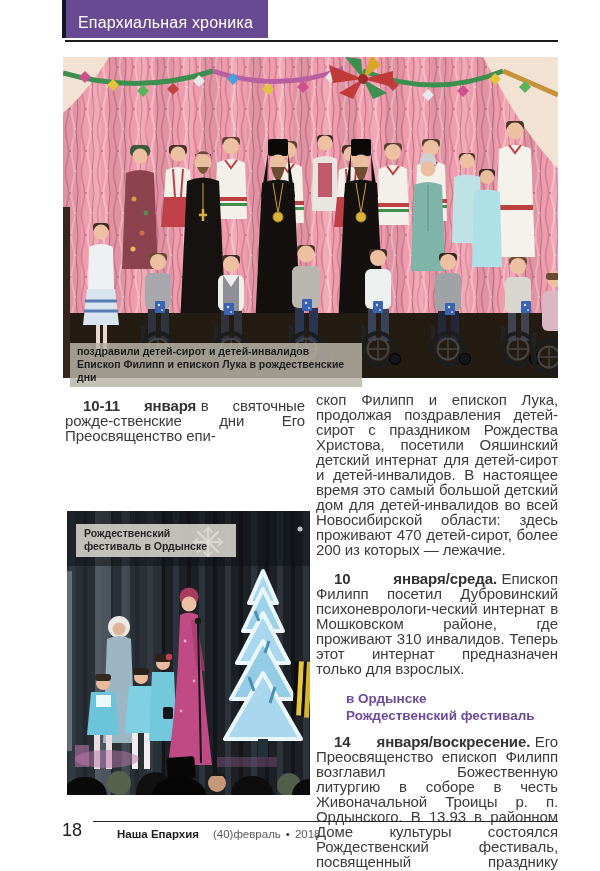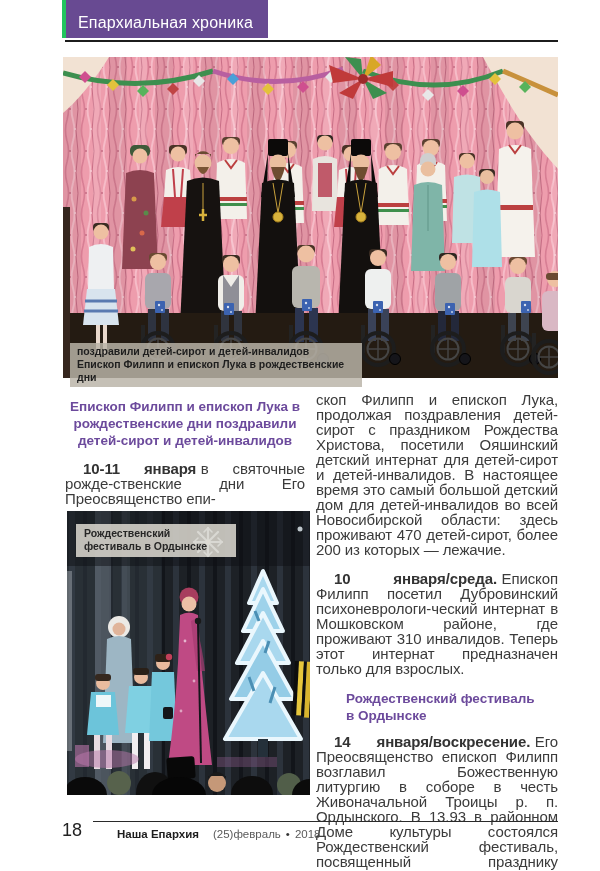--- a/index.html
+++ b/index.html
@@ -10,7 +10,7 @@
   
   .chron-bar{
     position:absolute;left:62px;top:0;width:206px;height:38px;
-    background:#684a92;border-left:4px solid #22c55e;box-sizing:border-box;
+    background:#684a92;border-left:4px solid #0f172a;box-sizing:border-box;
     display:flex;align-items:flex-end;padding:0 0 6px 12px;
   }
   .chron-bar .t{color:#ffffff;font-size:16px;letter-spacing:.2px;}

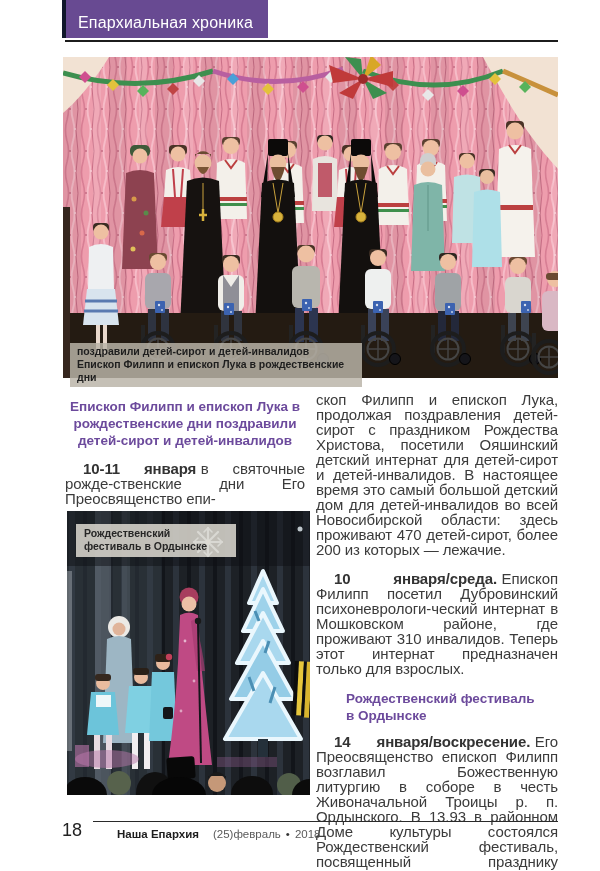--- a/index.html
+++ b/index.html
@@ -305,7 +305,6 @@
   </div>
 
   <div class="colL">
-    <h2 class="art">Епископ Филипп и епископ Лука в рождественские дни поздравили детей-сирот и детей-инвалидов</h2>
     <p class="body indent"><b class="lead">10-11 января</b><span>в святочные рожде-ственские дни Его Преосвященство епи-</span></p>
   </div>
 

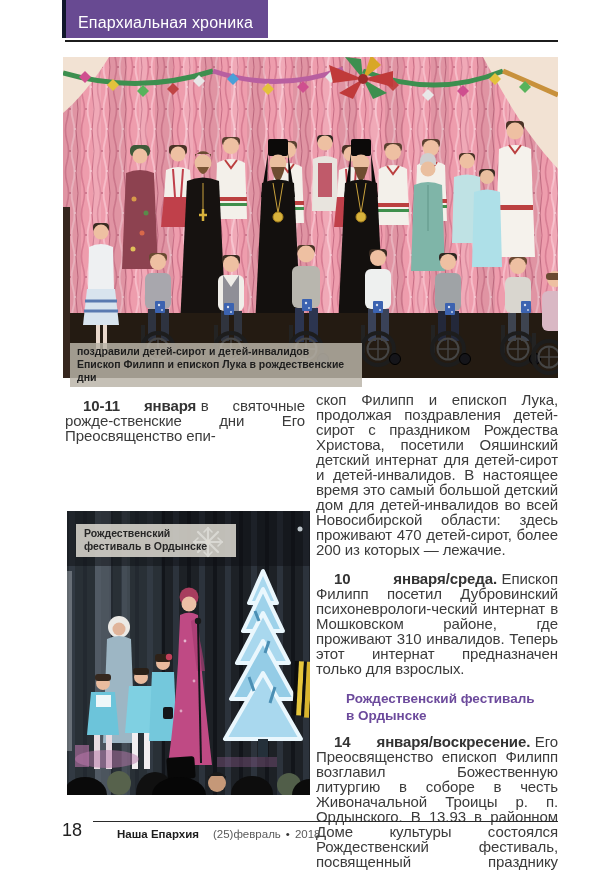--- a/index.html
+++ b/index.html
@@ -418,8 +418,8 @@
     <p class="body">скоп Филипп и епископ Лука, продолжая поздравления детей-сирот с праздником Рождества Христова, посетили Ояшинский детский интернат для детей-сирот и детей-инвалидов. В настоящее время это самый большой детский дом для детей-инвалидов во всей Новосибирской области: здесь проживают 470 детей-сирот, более 200 из которых — лежачие.</p>
     <p class="body indent"><b class="lead">10 января/среда.</b><span>Епископ Филипп посетил Дубровинский психоневрологи-ческий интернат в Мошковском районе, где проживают 310 инвалидов. Теперь этот интернат предназначен только для взрослых.</span></p>
     <h3 class="sub">
+      <span class="sl">в Ордынске</span>
       <span class="sl">Рождественский фестиваль</span>
-      <span class="sl">в Ордынске</span>
     </h3>
     <p class="body indent"><b class="lead">14 января/воскресение.</b><span>Его Преосвященство епископ Филипп возглавил Божественную литургию в соборе в честь Живоначальной Троицы р. п. Ордынского. В 13.93 в районном Доме культуры состоялся Рождественский фестиваль, посвященный празднику Рождества Христова.</span></p>
   </div>

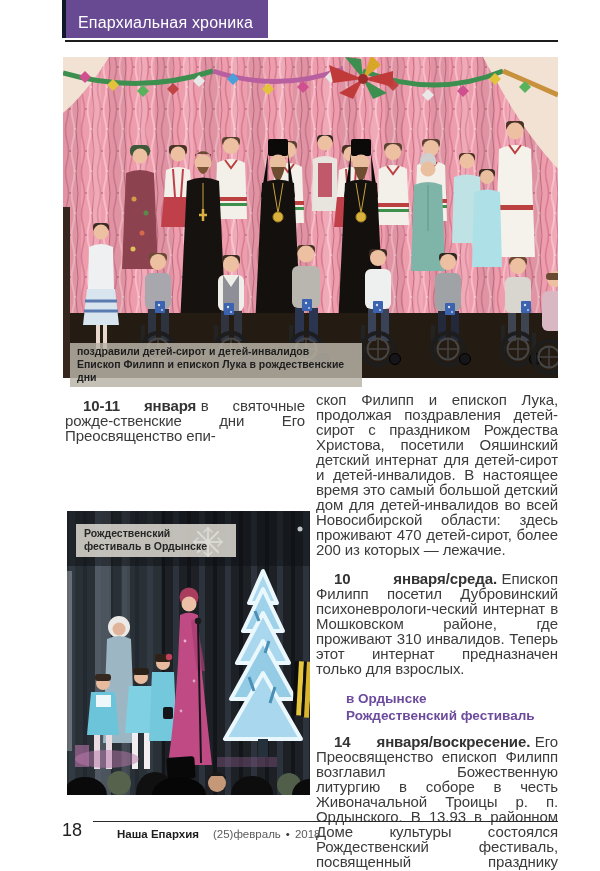--- a/index.html
+++ b/index.html
@@ -427,7 +427,7 @@
   <div class="foot-rule"></div>
   <div class="foot-num">18</div>
   <div class="foot-line">
-    <span class="pub">Наша Епархия</span><span class="iss">(25)февраль</span><span class="dot">•</span><span class="yr">2018</span>
+    <span class="pub">Наша Епархия</span><span class="iss">(40)февраль</span><span class="dot">•</span><span class="yr">2018</span>
   </div>
 
 </div>

